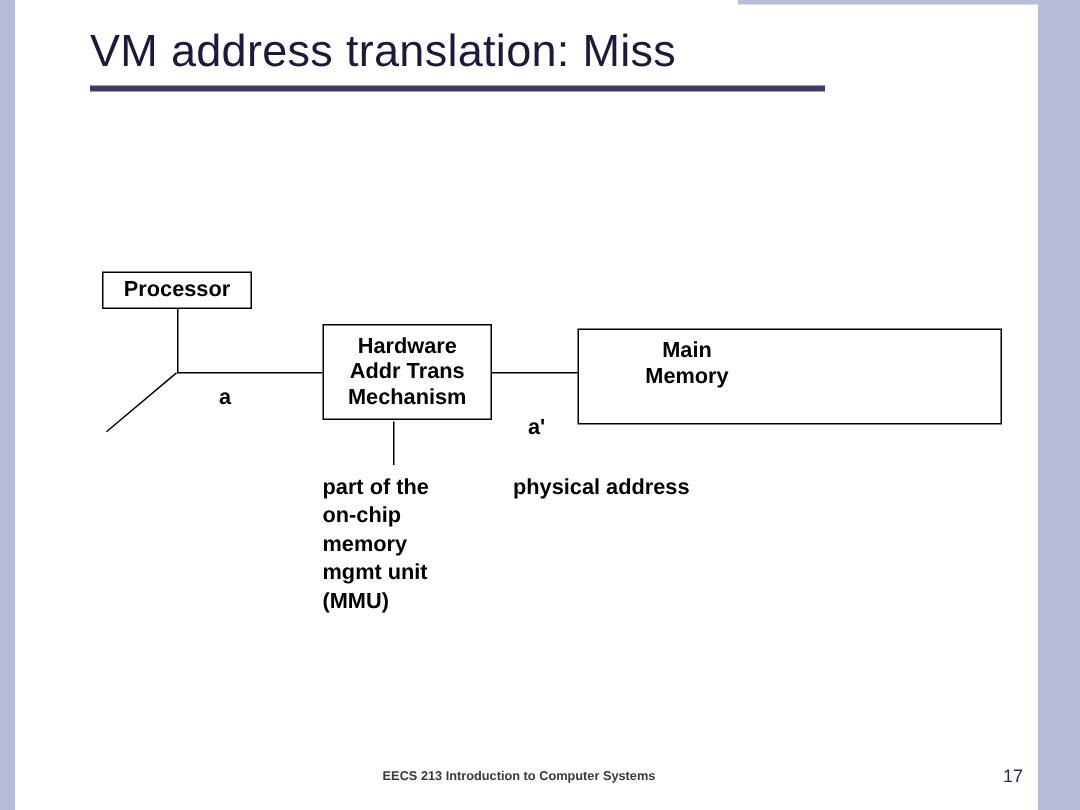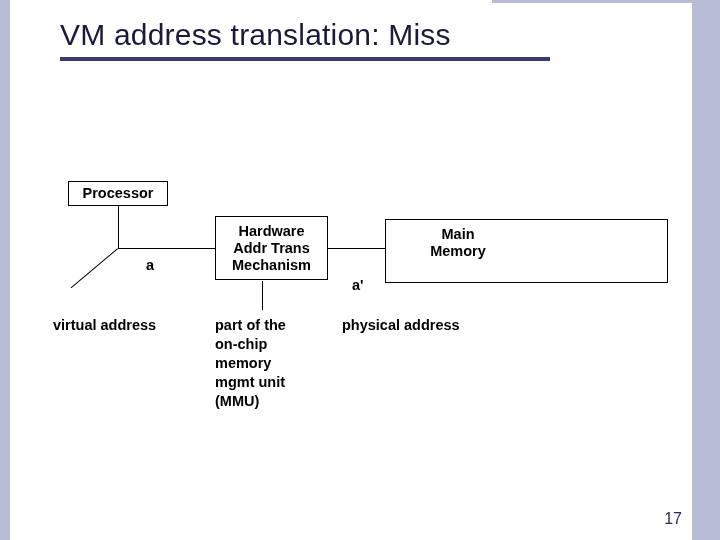--- a/index.html
+++ b/index.html
@@ -211,7 +211,6 @@
 
   <div class="lbl" id="lbl-a">a</div>
   <div class="lbl" id="lbl-aprime">a'</div>
-  <div class="lbl" id="lbl-virtual">virtual address</div>
   <div class="lbl" id="lbl-physical">physical address</div>
   <div class="lbl" id="lbl-partof">part of the
 on-chip

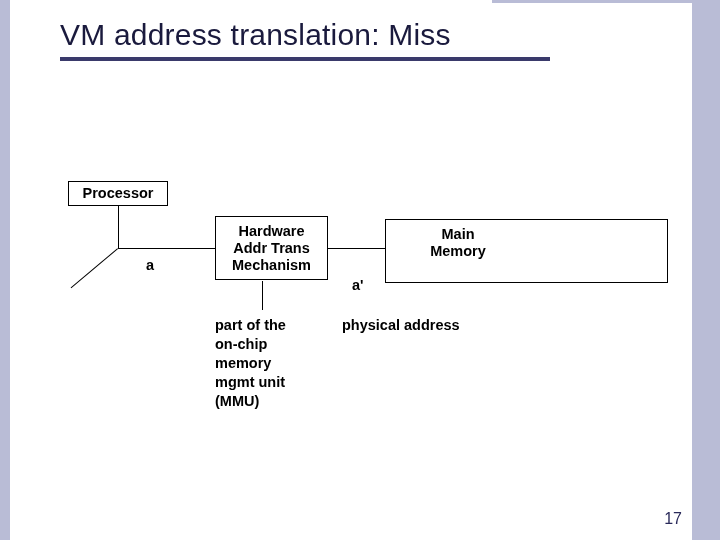--- a/index.html
+++ b/index.html
@@ -220,6 +220,7 @@
 </div>
 
 <div class="footer">
+  <div>EECS 213 Introduction to Computer Systems</div>
 </div>
 <div class="page-num">17</div>
 

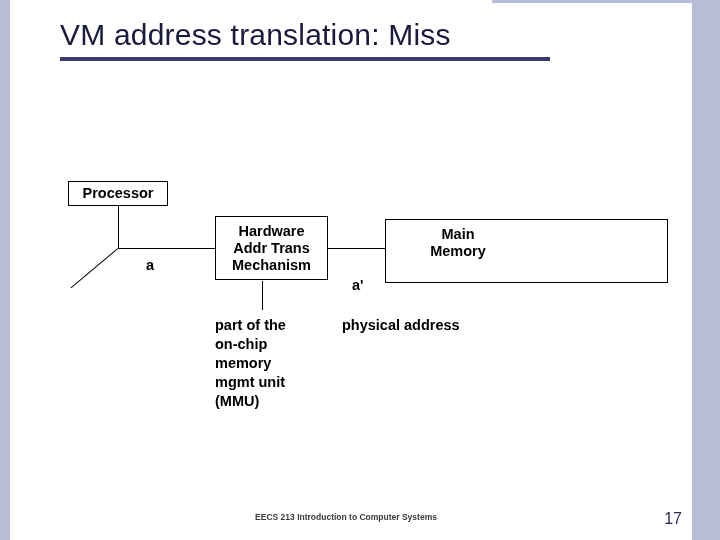--- a/index.html
+++ b/index.html
@@ -166,7 +166,7 @@
     position: absolute;
     right: 38px;
     top: 510px;
-    font-size: 16px;
+    font-size: 12px;
     color: #2a2a5a;
   }
 </style>

